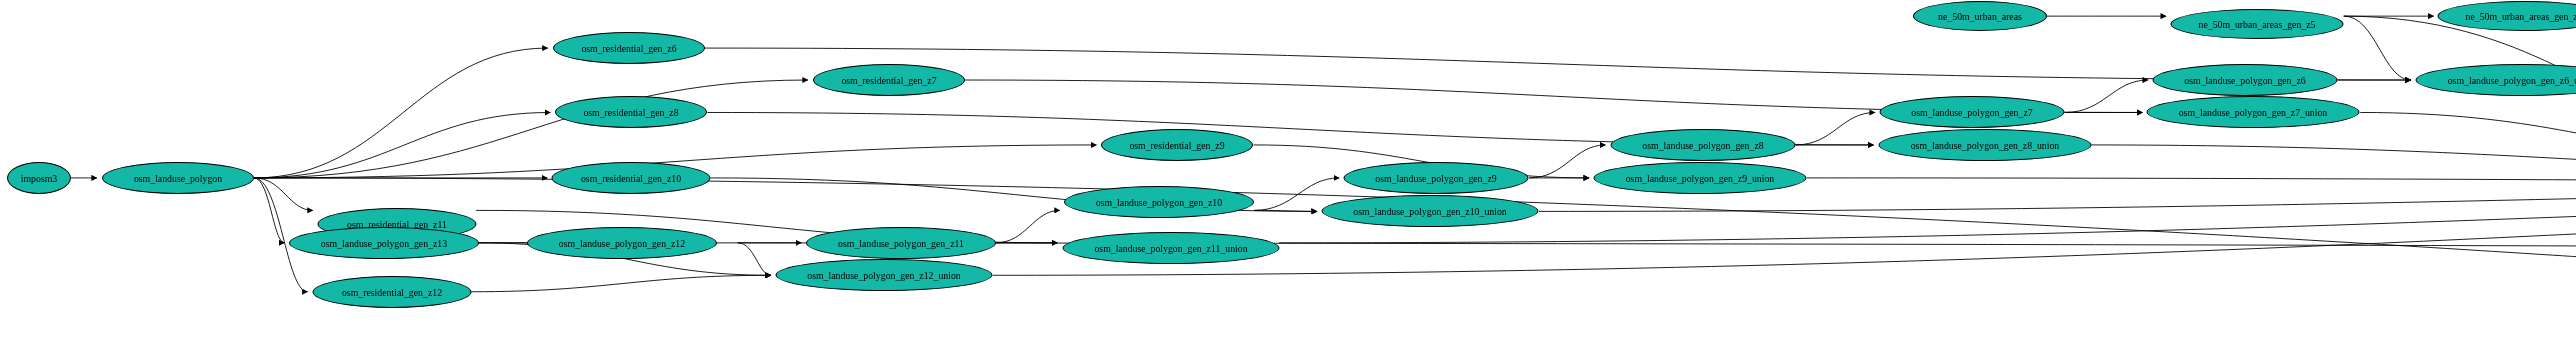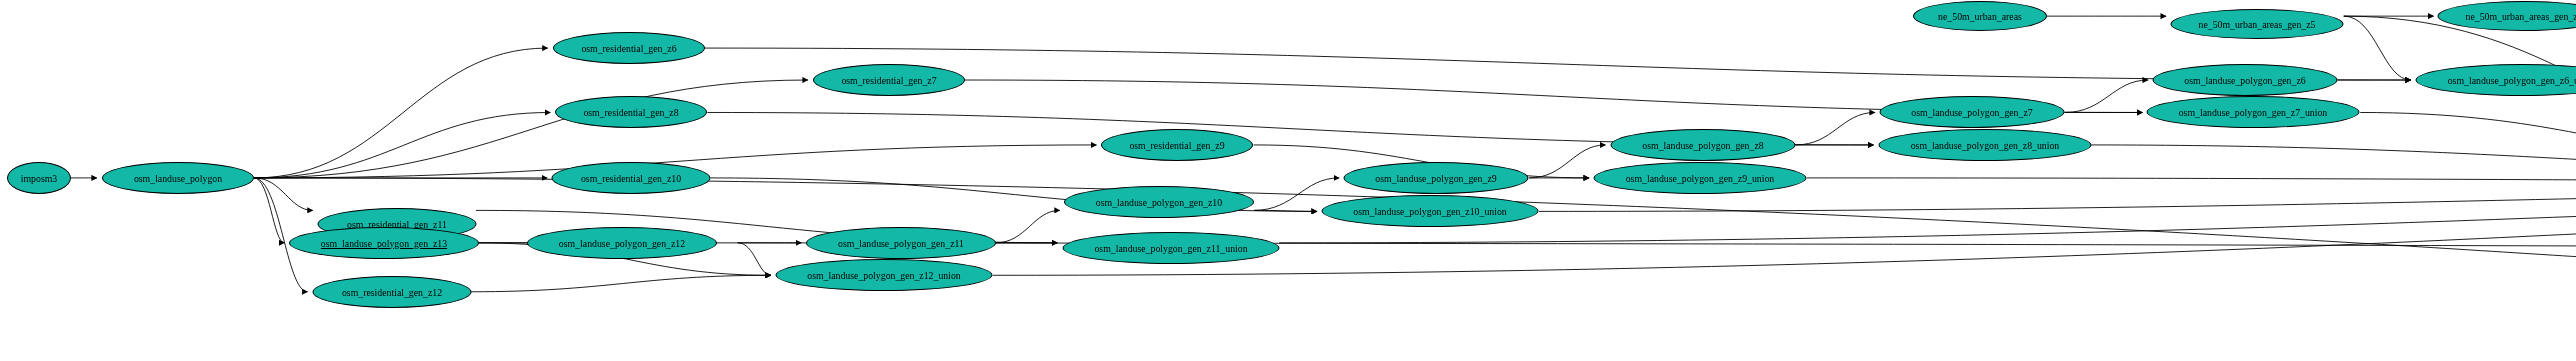--- a/index.html
+++ b/index.html
@@ -105,7 +105,7 @@
       <div class="node" style="left: 631px; top: 178px; width: 159px; height: 32px;">osm_residential_gen_z10</div>
       <div class="node" style="left: 397px; top: 224px; width: 159px; height: 32px;">osm_residential_gen_z11</div>
       <div class="node" style="left: 392px; top: 292px; width: 159px; height: 32px;">osm_residential_gen_z12</div>
-      <div class="node" style="left: 384px; top: 243px; width: 190px; height: 32px; text-decoration: underline;">osm_landuse_polygon_gen_z13</div>
+      <div class="node" style="left: 384px; top: 243px; width: 190px; height: 32px;">osm_landuse_polygon_gen_z13</div>
       <div class="node" style="left: 622px; top: 243px; width: 190px; height: 32px;">osm_landuse_polygon_gen_z12</div>
       <div class="node" style="left: 901px; top: 243px; width: 190px; height: 32px;">osm_landuse_polygon_gen_z11</div>
       <div class="node" style="left: 1159px; top: 202px; width: 190px; height: 32px;">osm_landuse_polygon_gen_z10</div>

